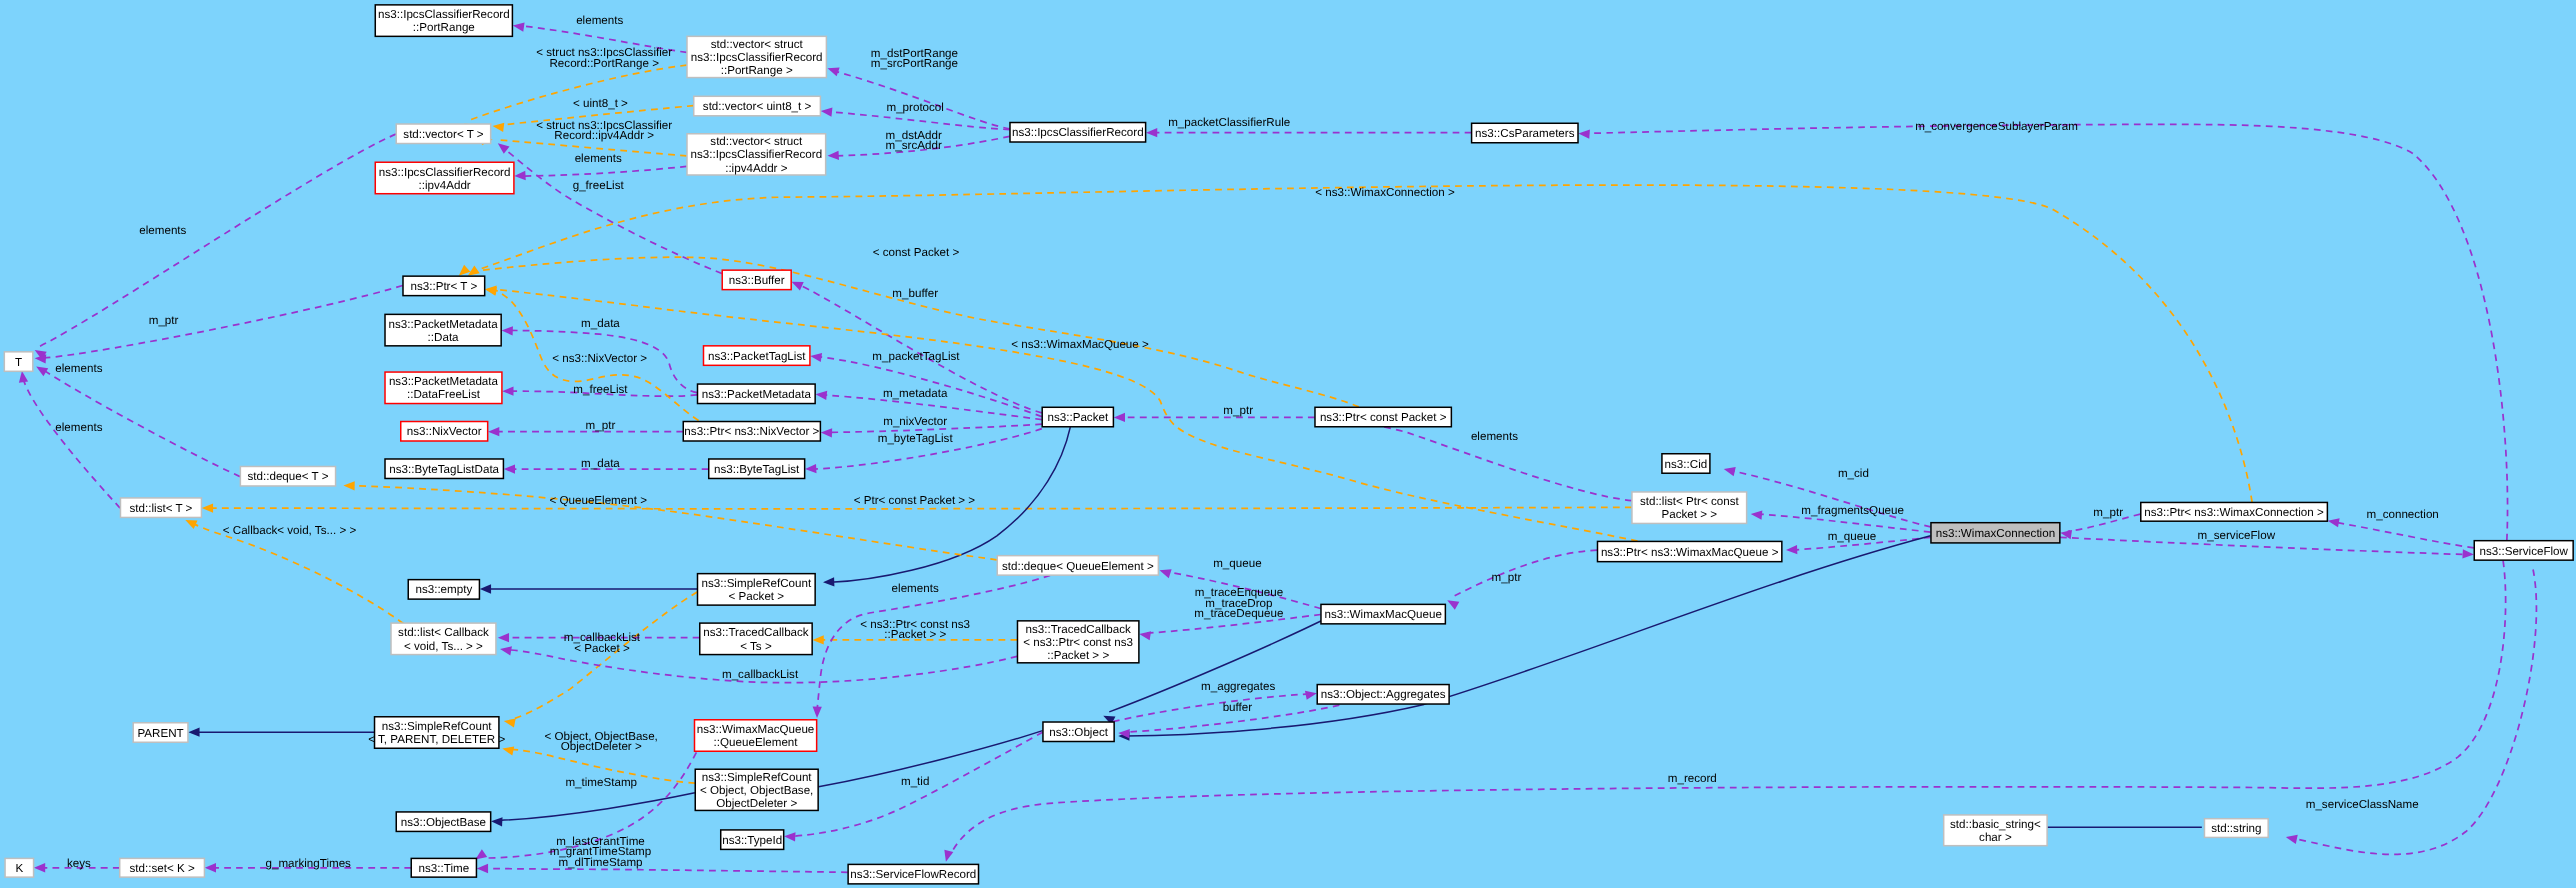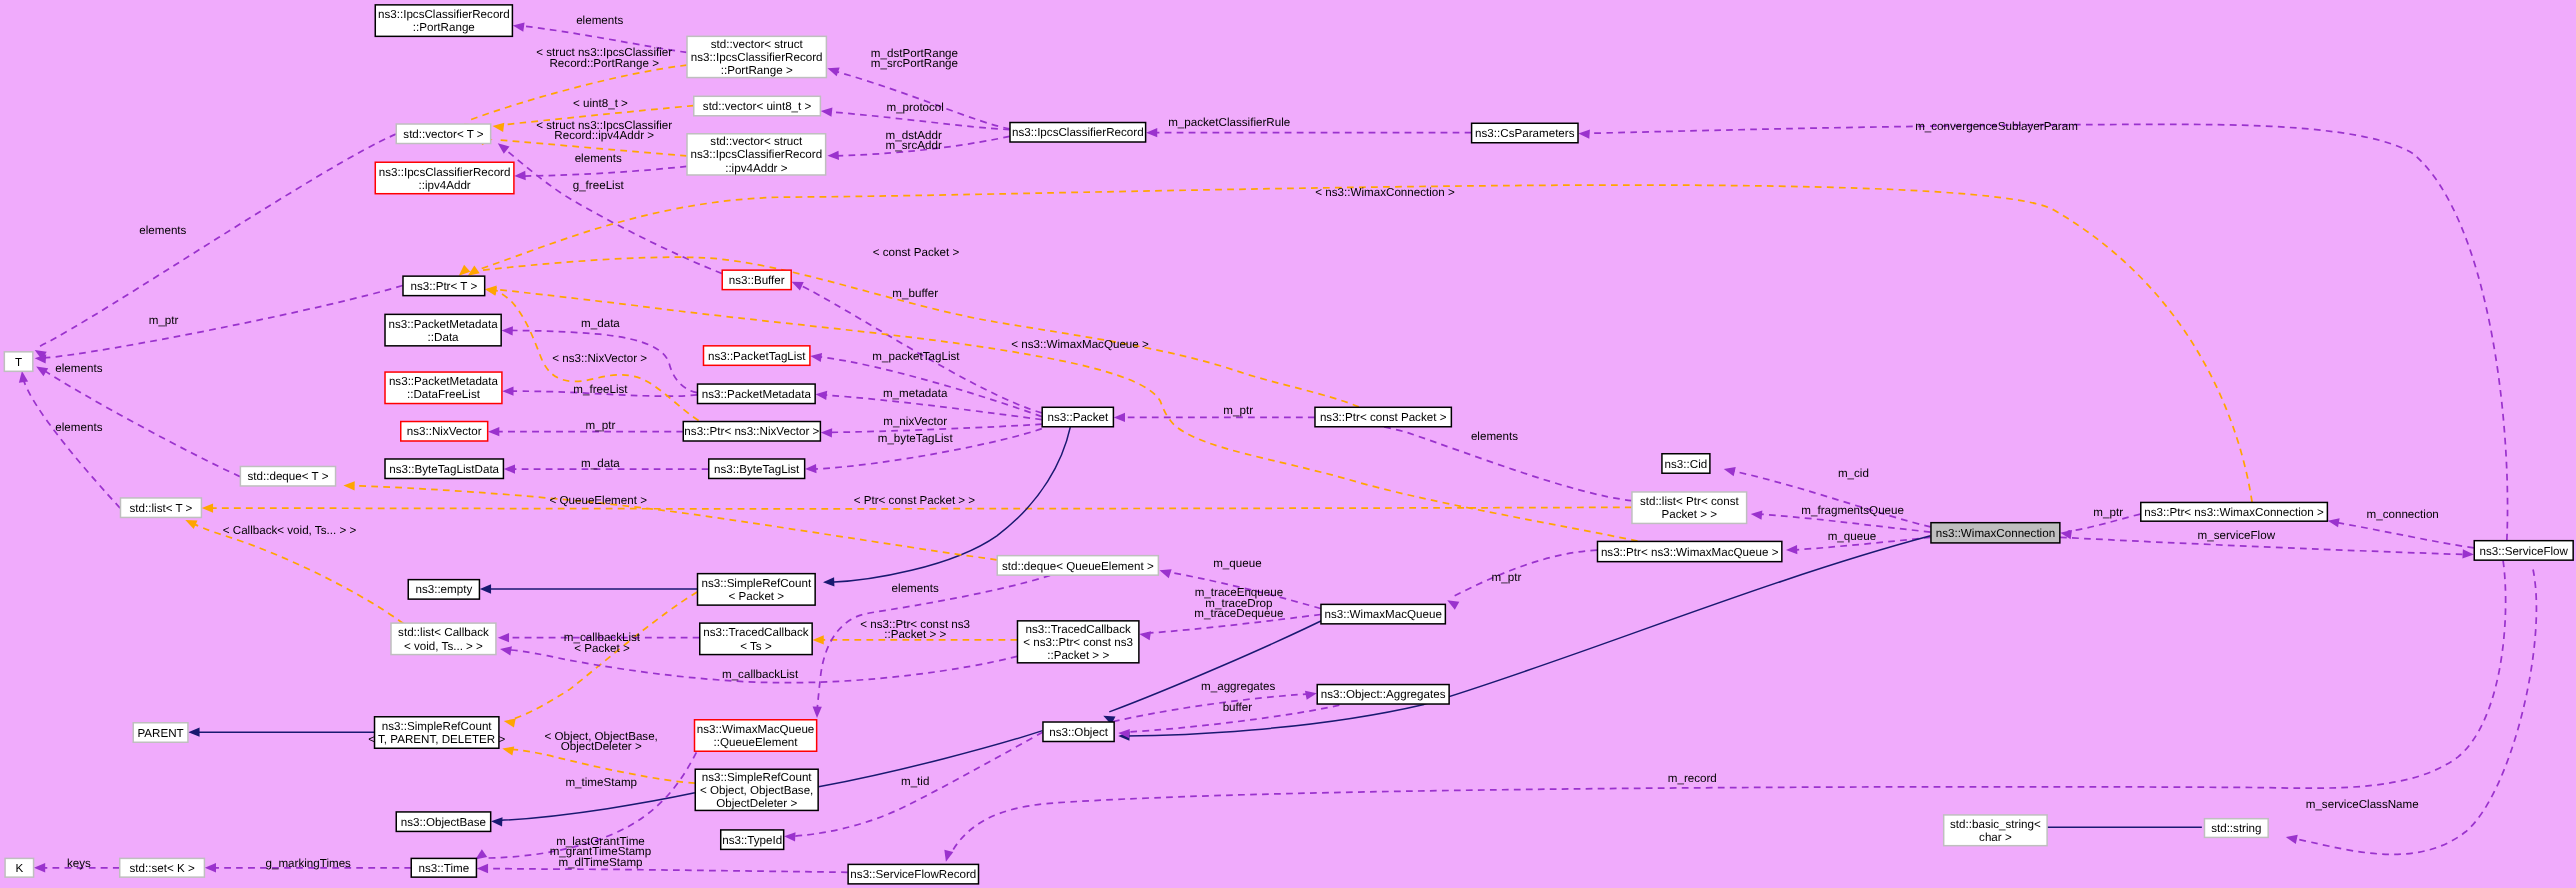--- a/index.html
+++ b/index.html
@@ -3,7 +3,7 @@
 <meta charset="utf-8">
 <style>
   html,body{margin:0;padding:0;background:#ffffff;-webkit-font-smoothing:antialiased;text-rendering:geometricPrecision;}
-  #canvas{position:relative;width:2576px;height:888px;background:#f0abfc;overflow:hidden;
+  #canvas{position:relative;width:2576px;height:888px;background:#7dd3fc;overflow:hidden;
           font-family:"Liberation Sans", sans-serif;}
   svg#graph{position:absolute;left:0;top:0;width:2576px;height:888px;display:block;}
   .nodebox{fill:#ffffff;}

